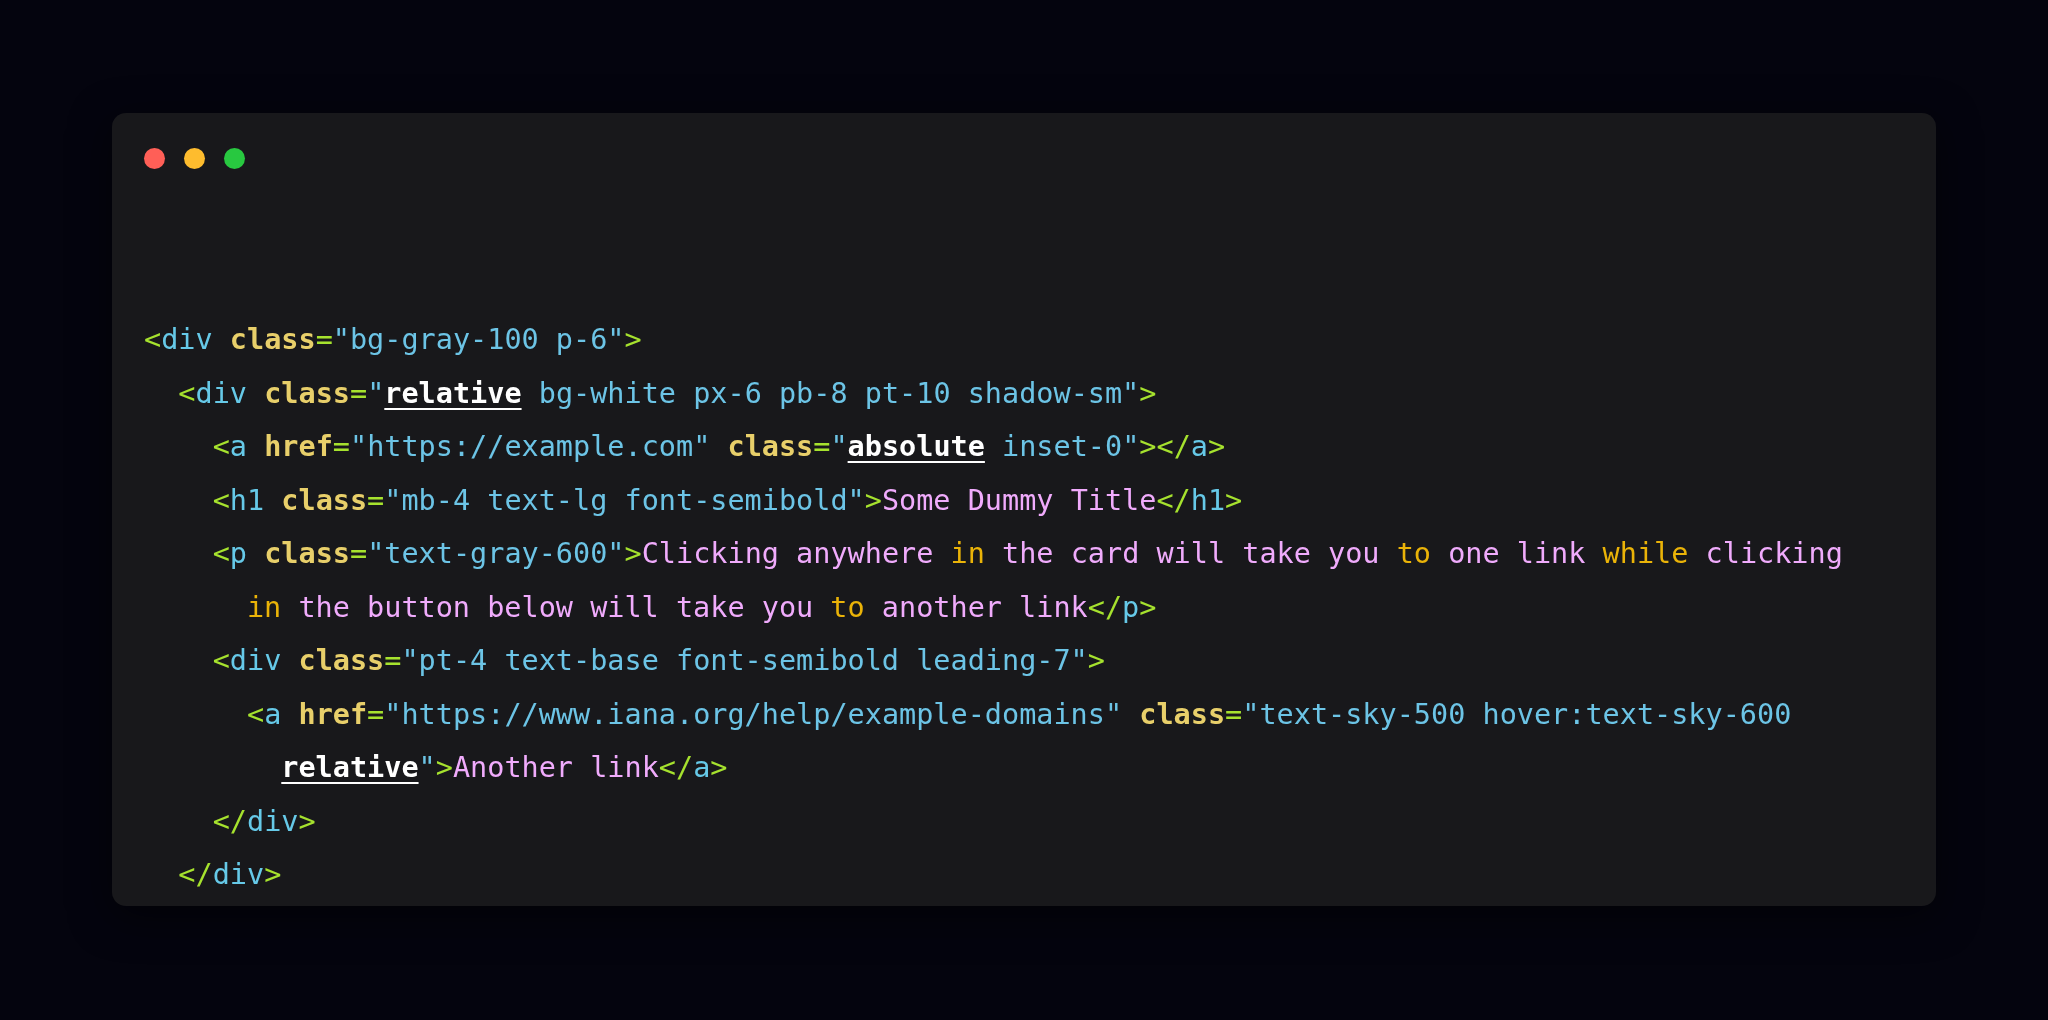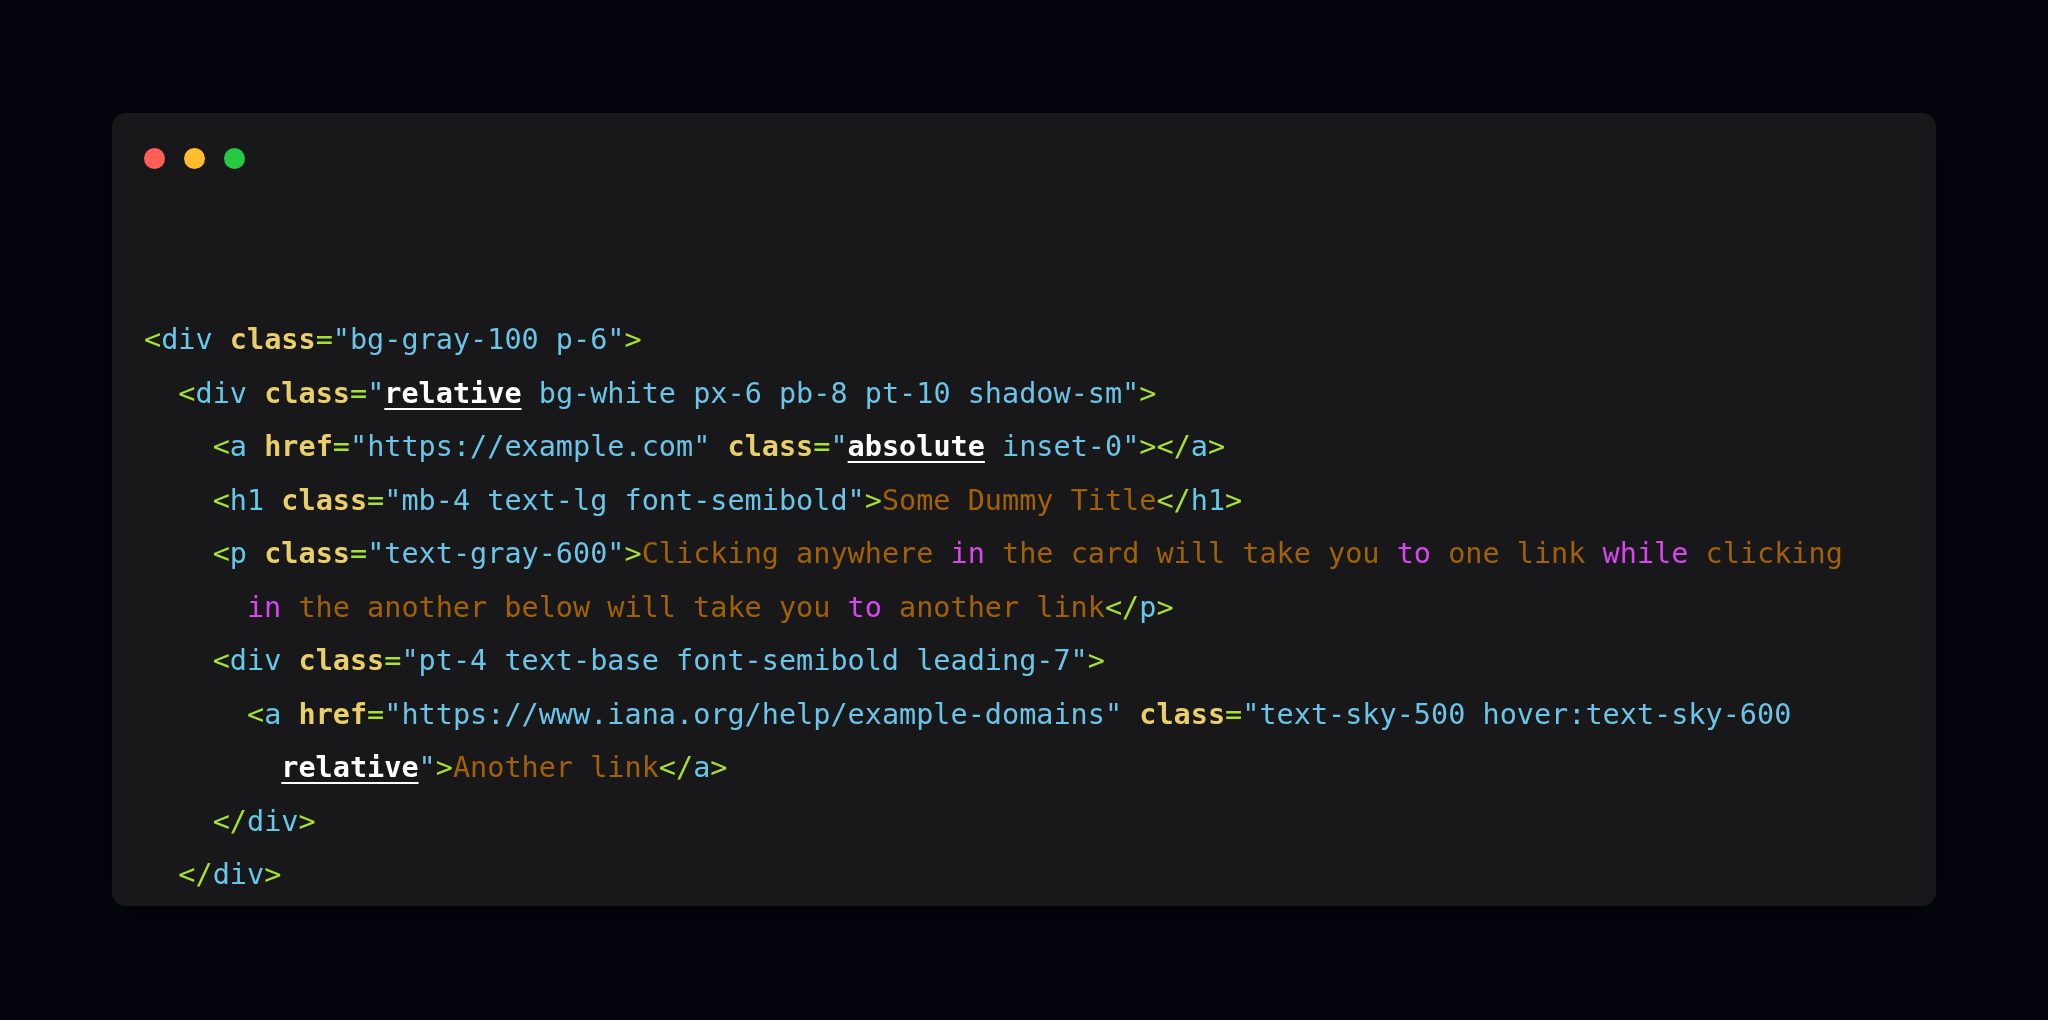--- a/index.html
+++ b/index.html
@@ -65,7 +65,7 @@
   .t-tag    { color: #66c9e8; text-align: right; }   
   .t-attr   { color: #e8cf6a; font-weight: bold; }   
   .t-str    { color: #6cc4e6; }   
-  .t-text   { color: #a16207; }   
+  .t-text   { color: #f0abfc; }   
   .t-kw     { color: #d946ef; }   
   .t-hl {
     color: #ffffff;

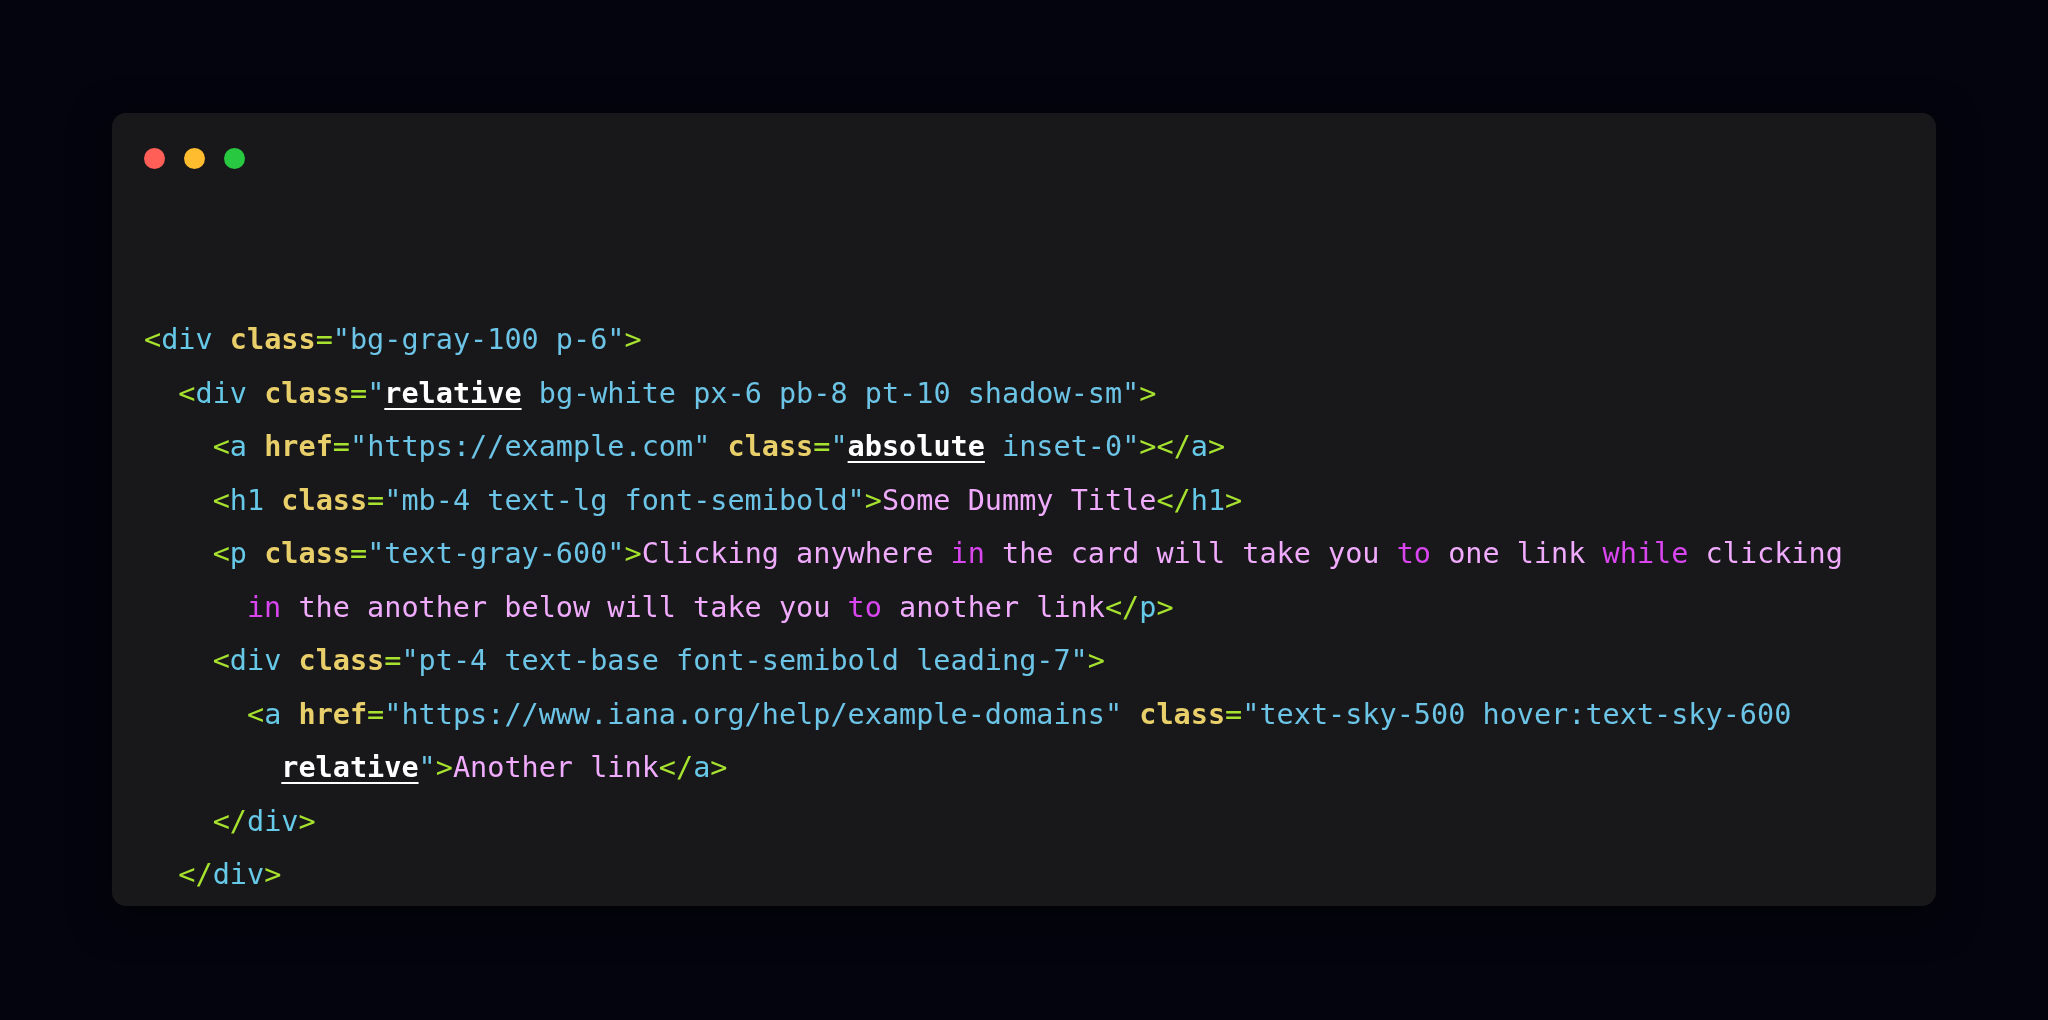--- a/index.html
+++ b/index.html
@@ -66,7 +66,7 @@
   .t-attr   { color: #e8cf6a; font-weight: bold; }   
   .t-str    { color: #6cc4e6; }   
   .t-text   { color: #f0abfc; }   
-  .t-kw     { color: #d946ef; }   
+  .t-kw     { color: #eab308; }   
   .t-hl {
     color: #ffffff;
     font-weight: bold;

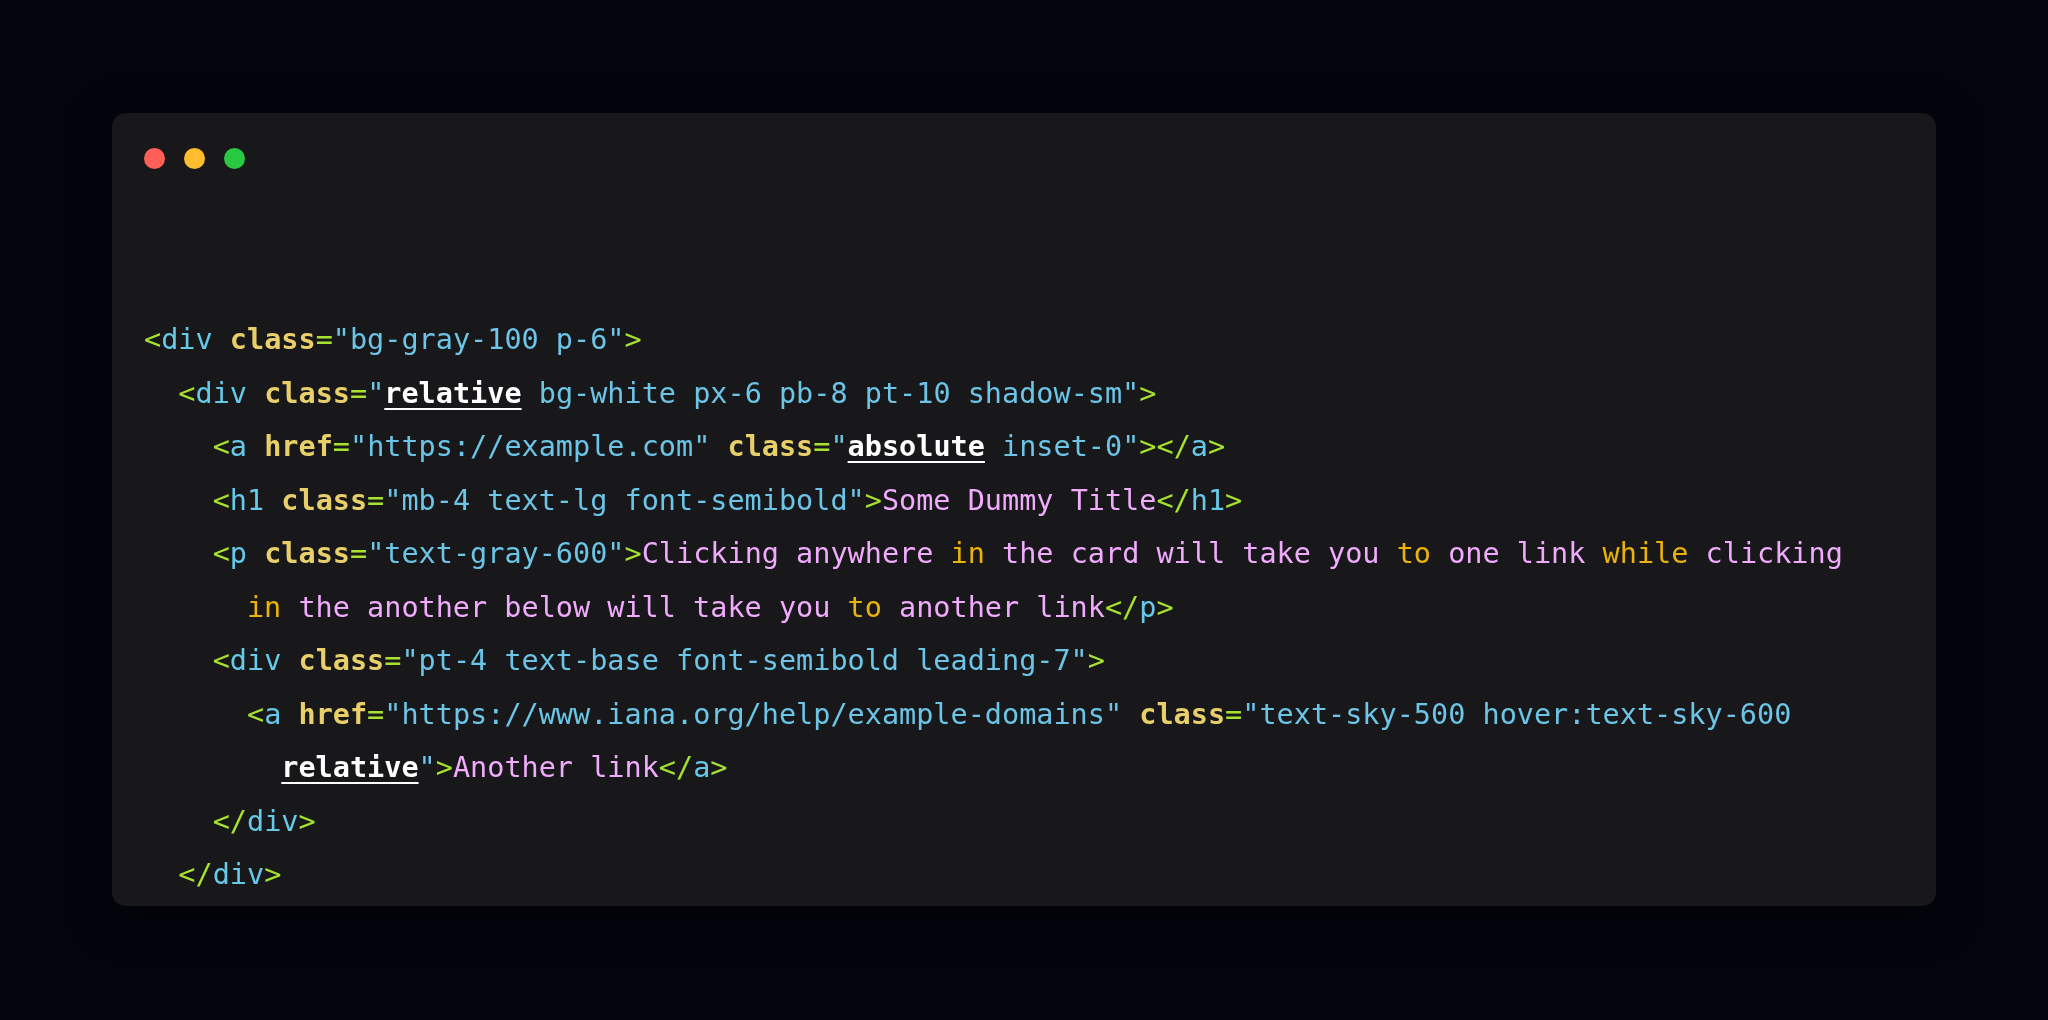--- a/index.html
+++ b/index.html
@@ -97,7 +97,7 @@
 <span><span>    </span><span class="t-punc">&lt;</span><span class="t-tag">a</span><span> </span><span class="t-attr">href</span><span class="t-punc">=</span><span class="t-str">"https://example.com"</span><span> </span><span class="t-attr">class</span><span class="t-punc">=</span><span class="t-str">"</span><span class="t-hl">absolute</span><span class="t-str"> inset-0"</span><span class="t-punc">&gt;</span><span class="t-punc">&lt;/</span><span class="t-tag">a</span><span class="t-punc">&gt;</span></span>
 <span><span>    </span><span class="t-punc">&lt;</span><span class="t-tag">h1</span><span> </span><span class="t-attr">class</span><span class="t-punc">=</span><span class="t-str">"mb-4 text-lg font-semibold"</span><span class="t-punc">&gt;</span><span class="t-text">Some Dummy Title</span><span class="t-punc">&lt;/</span><span class="t-tag">h1</span><span class="t-punc">&gt;</span></span>
 <span><span>    </span><span class="t-punc">&lt;</span><span class="t-tag">p</span><span> </span><span class="t-attr">class</span><span class="t-punc">=</span><span class="t-str">"text-gray-600"</span><span class="t-punc">&gt;</span><span class="t-text">Clicking anywhere </span><span class="t-kw">in</span><span class="t-text"> the card will take you </span><span class="t-kw">to</span><span class="t-text"> one link </span><span class="t-kw">while</span><span class="t-text"> clicking</span></span>
-<span><span>      </span><span class="t-kw">in</span><span class="t-text"> the another below will take you </span><span class="t-kw">to</span><span class="t-text"> another link</span><span class="t-punc">&lt;/</span><span class="t-tag">p</span><span class="t-punc">&gt;</span></span>
+<span><span>      </span><span class="t-kw">in</span><span class="t-text"> the button below will take you </span><span class="t-kw">to</span><span class="t-text"> another link</span><span class="t-punc">&lt;/</span><span class="t-tag">p</span><span class="t-punc">&gt;</span></span>
 <span><span>    </span><span class="t-punc">&lt;</span><span class="t-tag">div</span><span> </span><span class="t-attr">class</span><span class="t-punc">=</span><span class="t-str">"pt-4 text-base font-semibold leading-7"</span><span class="t-punc">&gt;</span></span>
 <span><span>      </span><span class="t-punc">&lt;</span><span class="t-tag">a</span><span> </span><span class="t-attr">href</span><span class="t-punc">=</span><span class="t-str">"https://www.iana.org/help/example-domains"</span><span> </span><span class="t-attr">class</span><span class="t-punc">=</span><span class="t-str">"text-sky-500 hover:text-sky-600</span></span>
 <span><span>        </span><span class="t-hl">relative</span><span class="t-str">"</span><span class="t-punc">&gt;</span><span class="t-text">Another link</span><span class="t-punc">&lt;/</span><span class="t-tag">a</span><span class="t-punc">&gt;</span></span>

